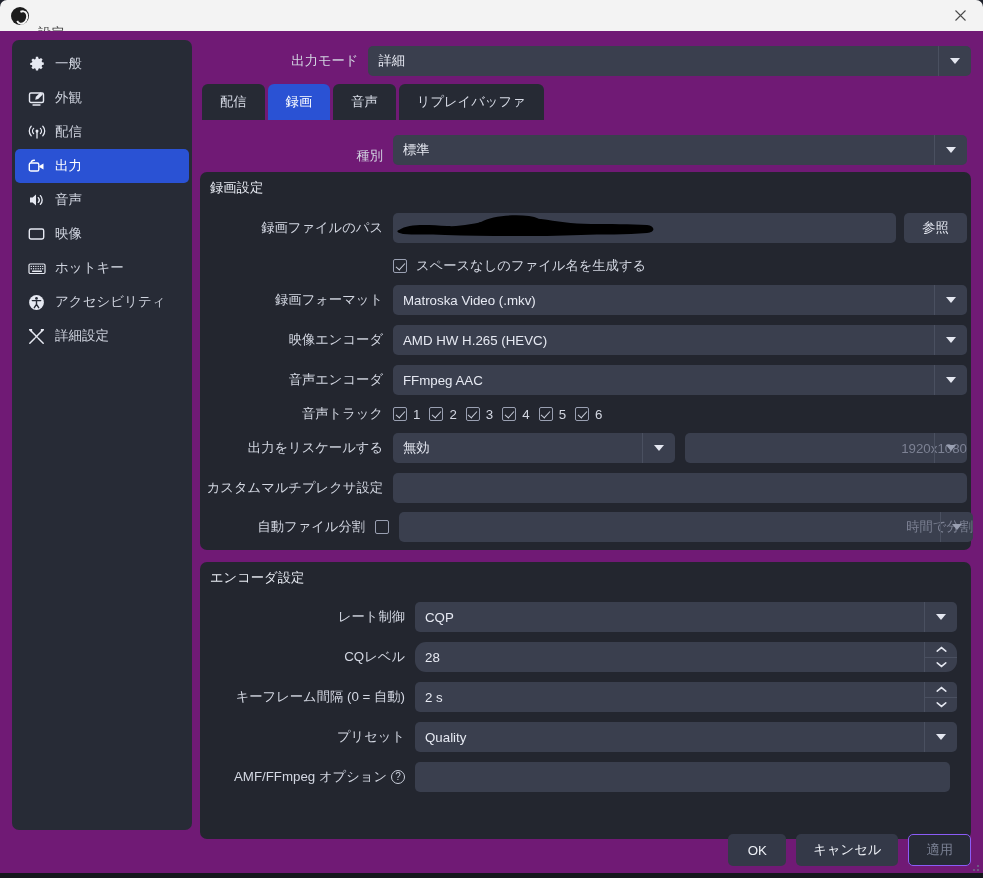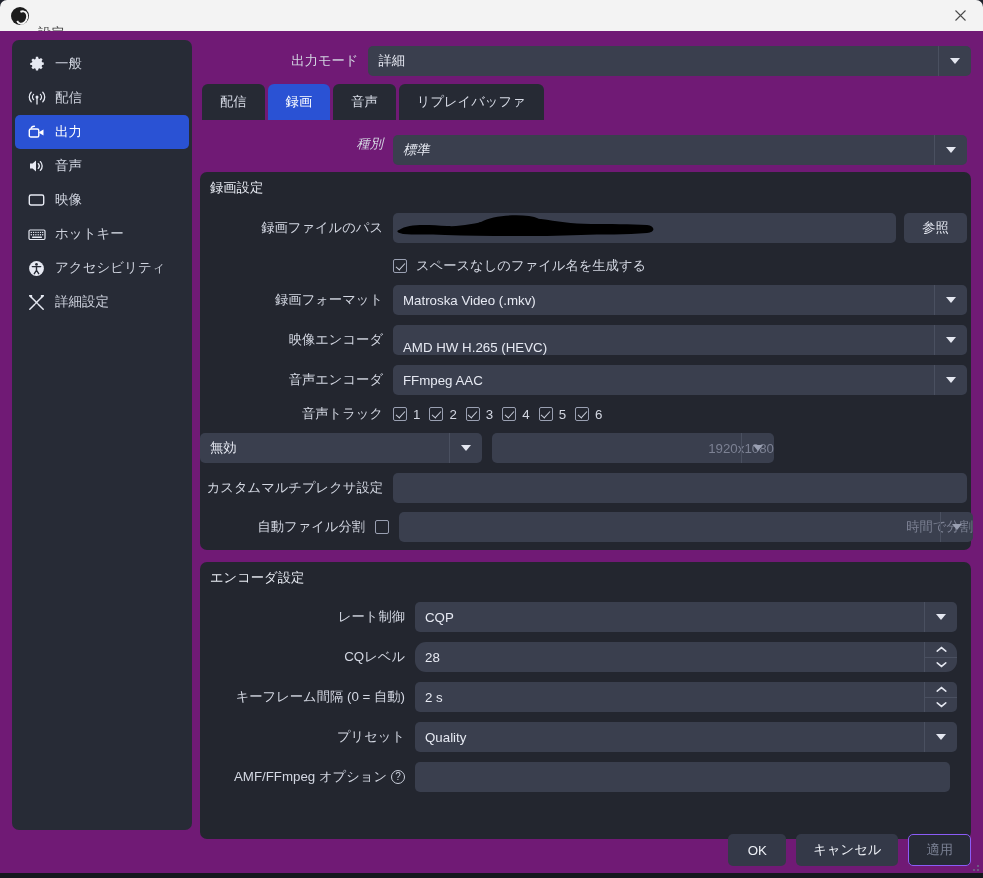--- a/index.html
+++ b/index.html
@@ -299,6 +299,16 @@
         <span class="side-label">一般</span>
       </div>
 
+      <div class="side-item">
+        <span class="side-ico">
+          <svg width="17" height="17" viewBox="0 0 17 17" fill="none" stroke="#e6e9f2" stroke-width="1.4">
+            <rect x="1.5" y="3" width="14" height="9.5" rx="1.5"></rect>
+            <path d="M5 15h7" stroke-linecap="round"></path>
+            <path d="M12.5 2.2l2.3 2.3-4.6 4.6-3 .7.7-3z" fill="#e6e9f2" stroke="none"></path>
+          </svg>
+        </span>
+        <span class="side-label">外観</span>
+      </div>
 
       <div class="side-item">
         <span class="side-ico">

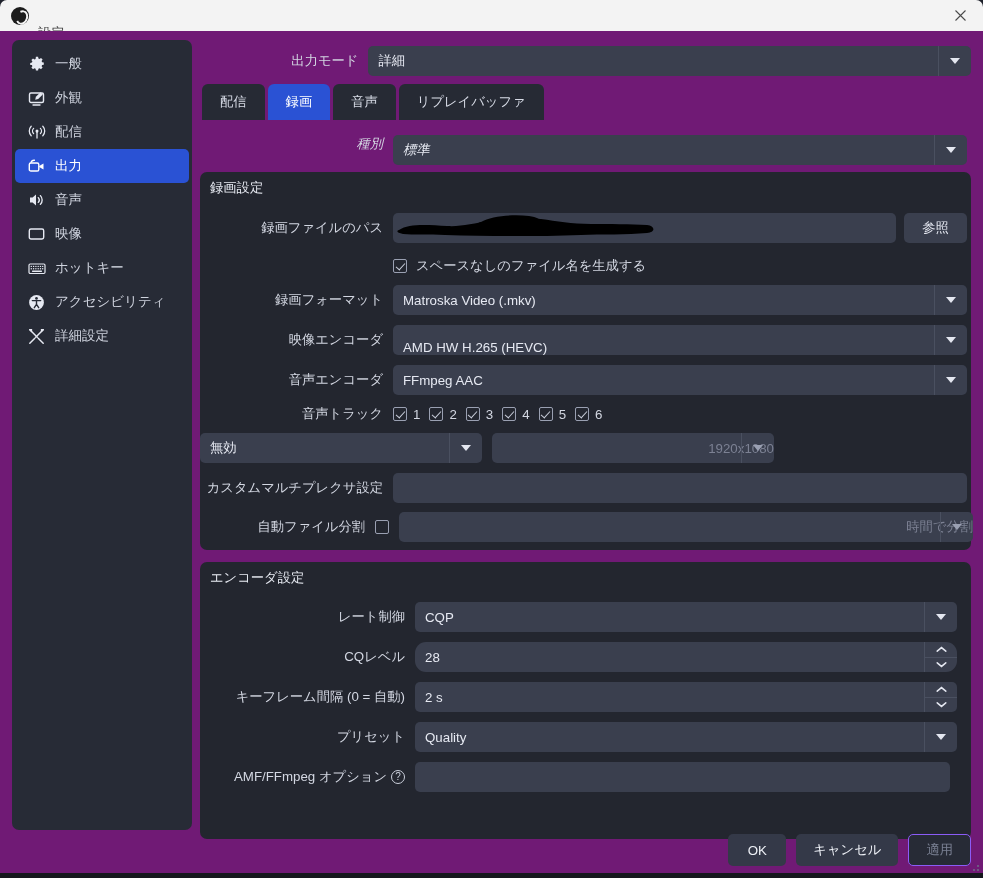--- a/index.html
+++ b/index.html
@@ -165,7 +165,7 @@
   
   .kind-row {
     position: absolute; left: 0; top: 95px; width: 775px; height: 30px;
-    display: flex; align-items: flex-start; font-style: italic;
+    display: flex; align-items: flex-end;
   }
   .kind-lbl { width: 197px; }
 

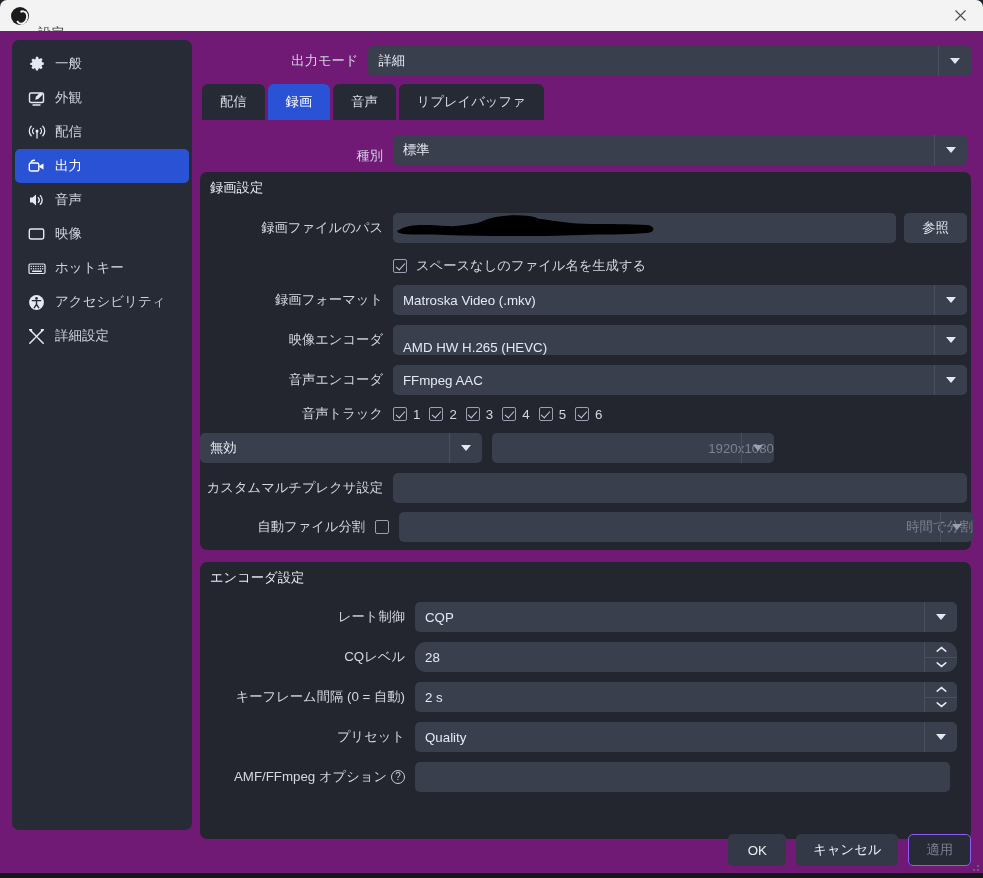--- a/index.html
+++ b/index.html
@@ -459,7 +459,7 @@
 
         <div class="frow" style="left:0; top:153px;">
           <div class="lbl" style="width:193px;">映像エンコーダ</div>
-          <div class="fld" style="width:574px;align-items:flex-end;">
+          <div class="fld" style="width:574px;">
             <span>AMD HW H.265 (HEVC)</span>
             <span class="arrowzone">
                 <span class="caret"></span>

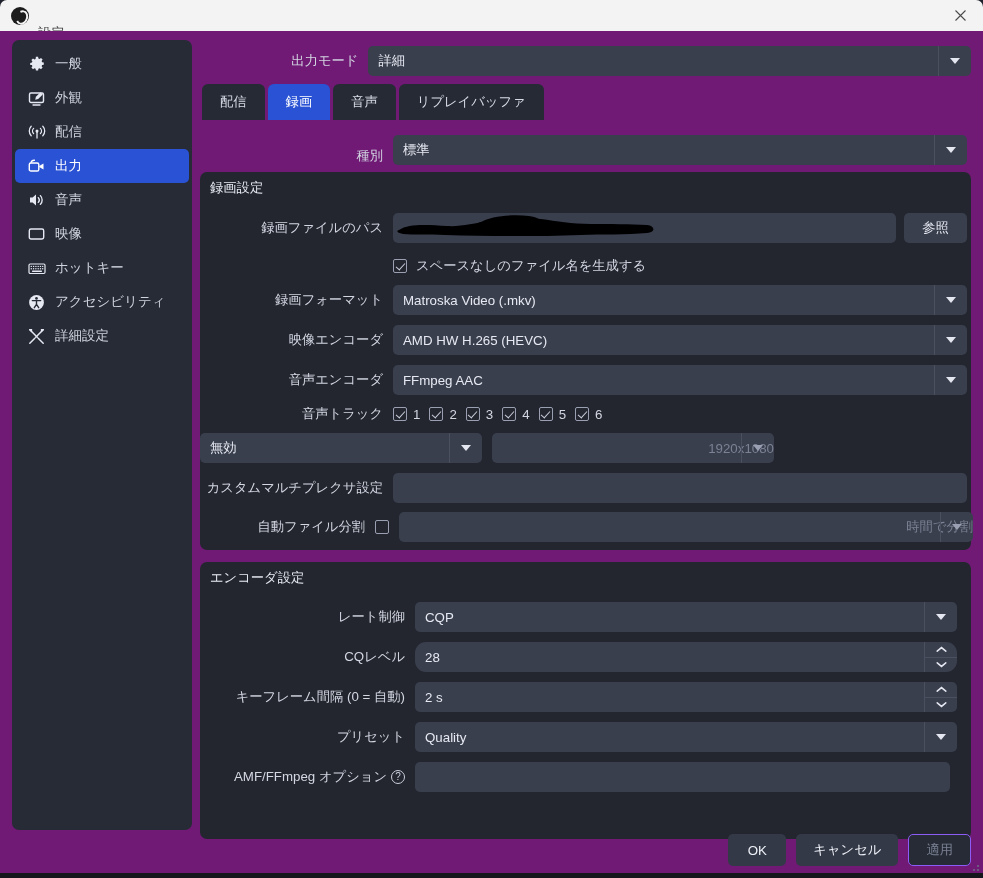--- a/index.html
+++ b/index.html
@@ -506,6 +506,7 @@
         </div>
 
         <div class="frow" style="left:0; top:261px;">
+          <div class="lbl" style="width:193px;">出力をリスケールする</div>
           <div class="fld" style="width:282px;">
             <span>無効</span>
             <span class="arrowzone">

